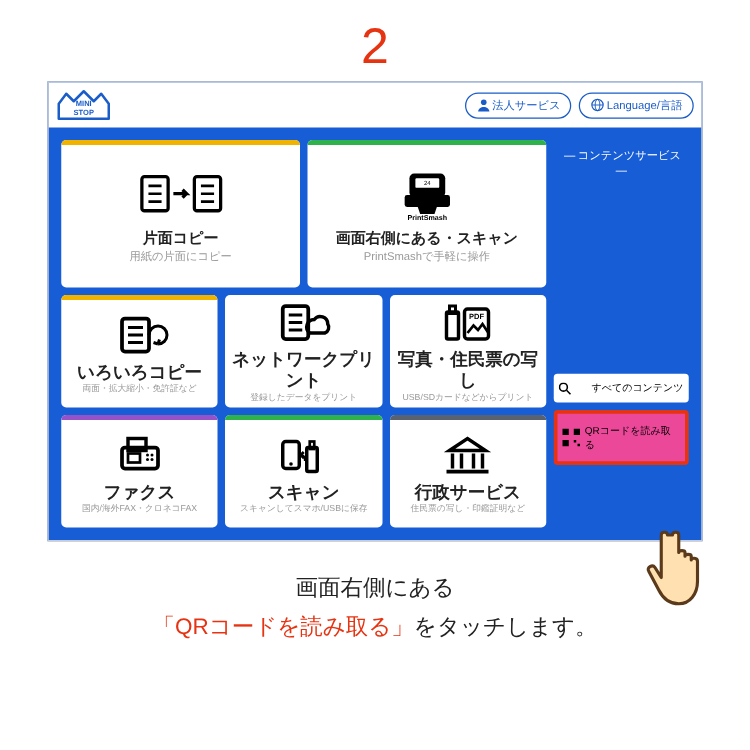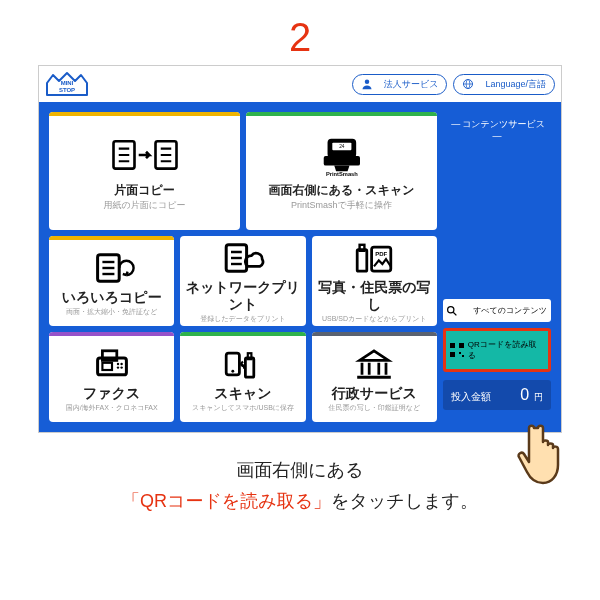--- a/index.html
+++ b/index.html
@@ -46,7 +46,7 @@
     padding: 3px 8px;
     display: flex;
     align-items: center;
-    gap: 11px;
+    gap: 1px;
     background: #fff;
   }
   .hbtn svg { width: 12px; height: 12px; }

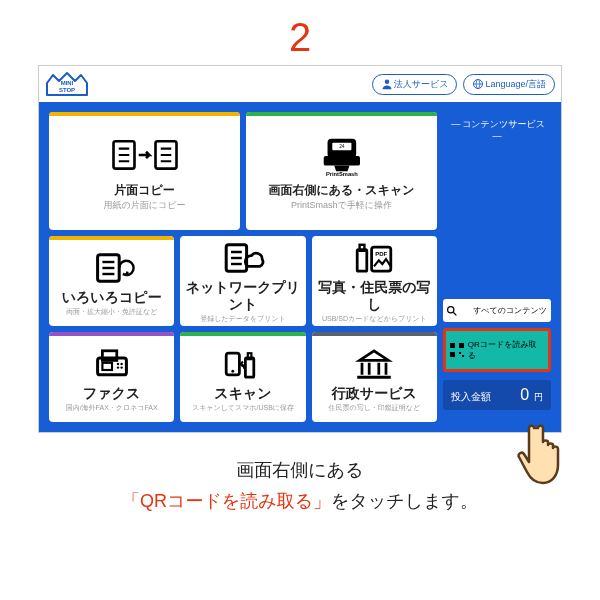--- a/index.html
+++ b/index.html
@@ -111,7 +111,7 @@
     display:flex; align-items:center; justify-content:center; gap:16px;
   }
   .qr-button {
-    background: #14b8a6;
+    background: #ec4899;
     color: #000;
     font-size: 8px;
     padding: 8px 4px;

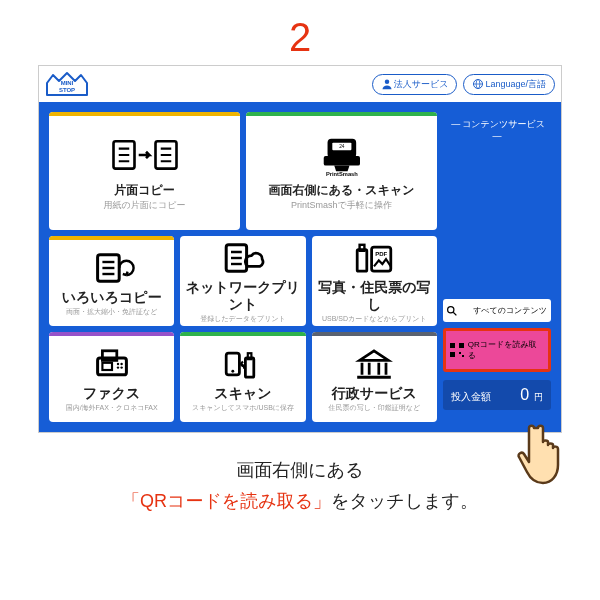--- a/index.html
+++ b/index.html
@@ -352,13 +352,6 @@
         <div class="qr-icon"></div>
         <span>QRコードを読み取る</span>
       </div>
-      <div class="deposit">
-        <span>投入金額</span>
-        <span>
-          <span class="deposit-amount">0</span>
-          <span class="deposit-unit">円</span>
-        </span>
-      </div>
     </div>
   </div>
 </div>

